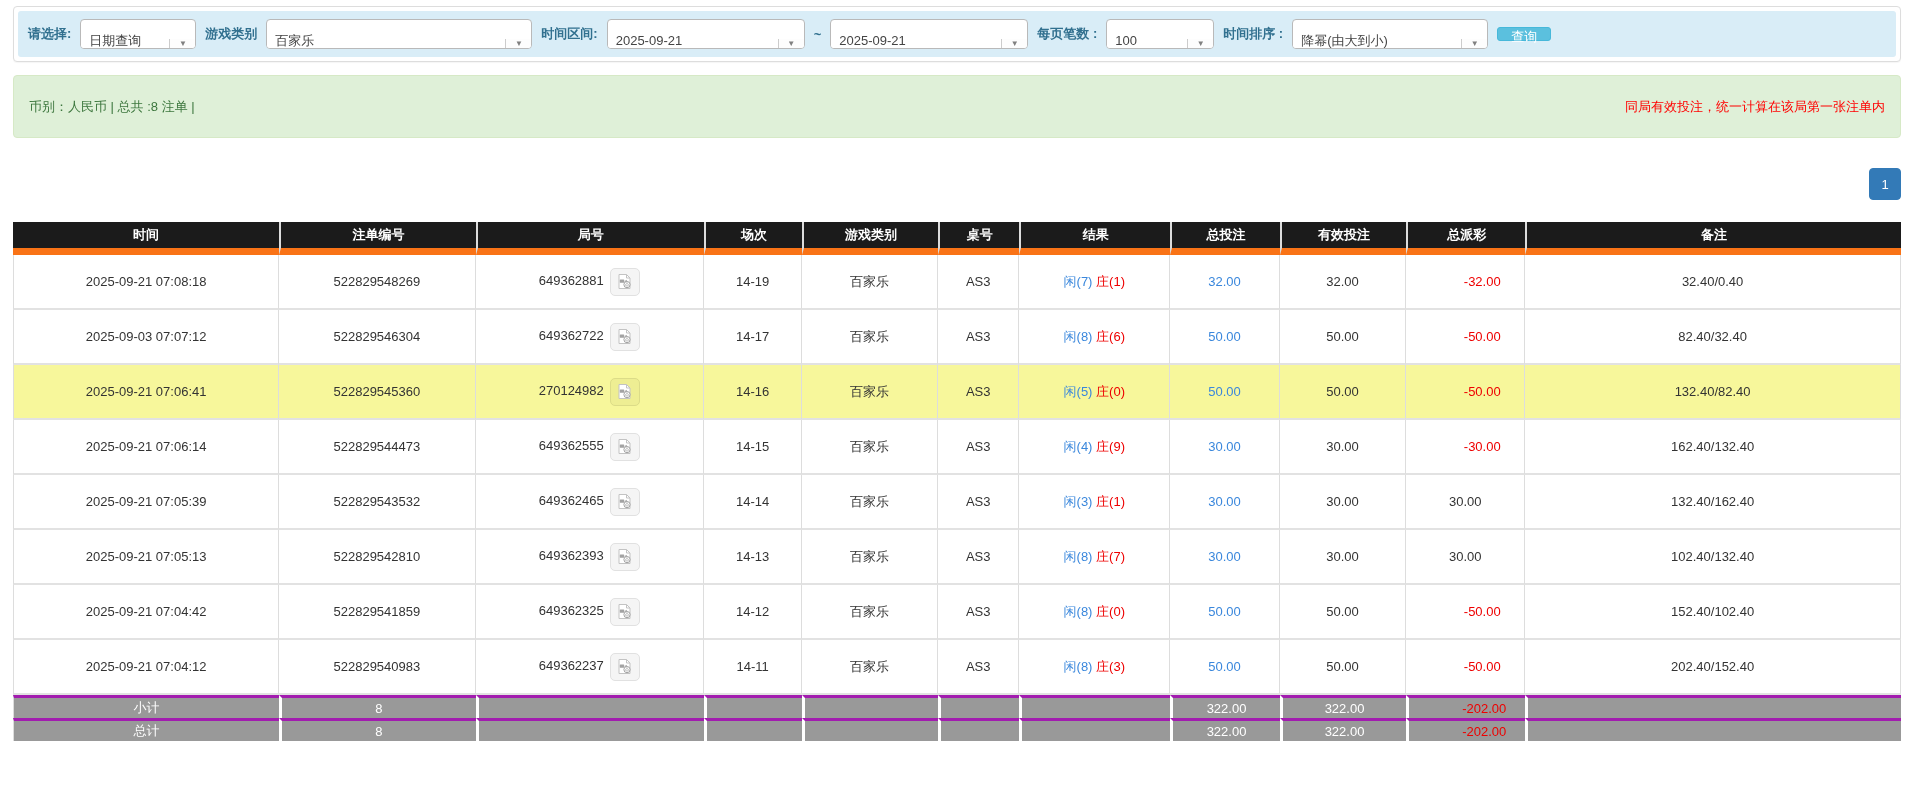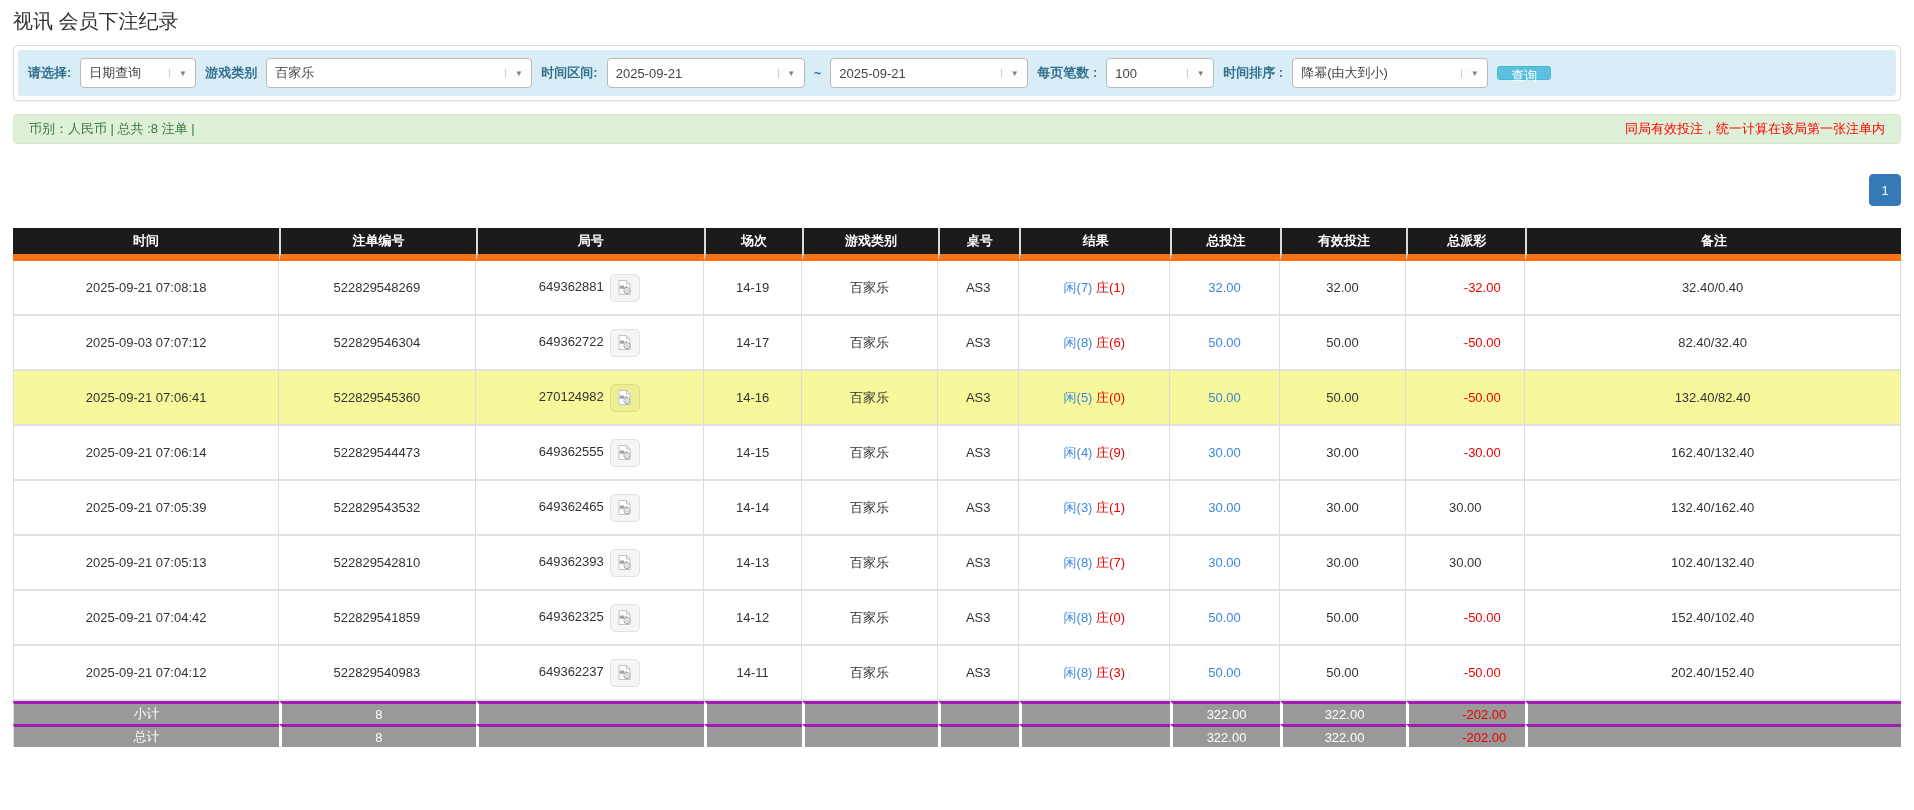--- a/index.html
+++ b/index.html
@@ -173,7 +173,6 @@
 
 <div class="page">
 
-  <h1 class="page-title">视讯 会员下注纪录</h1>
 
   <div class="filter-panel">
     <div class="filter-bar">

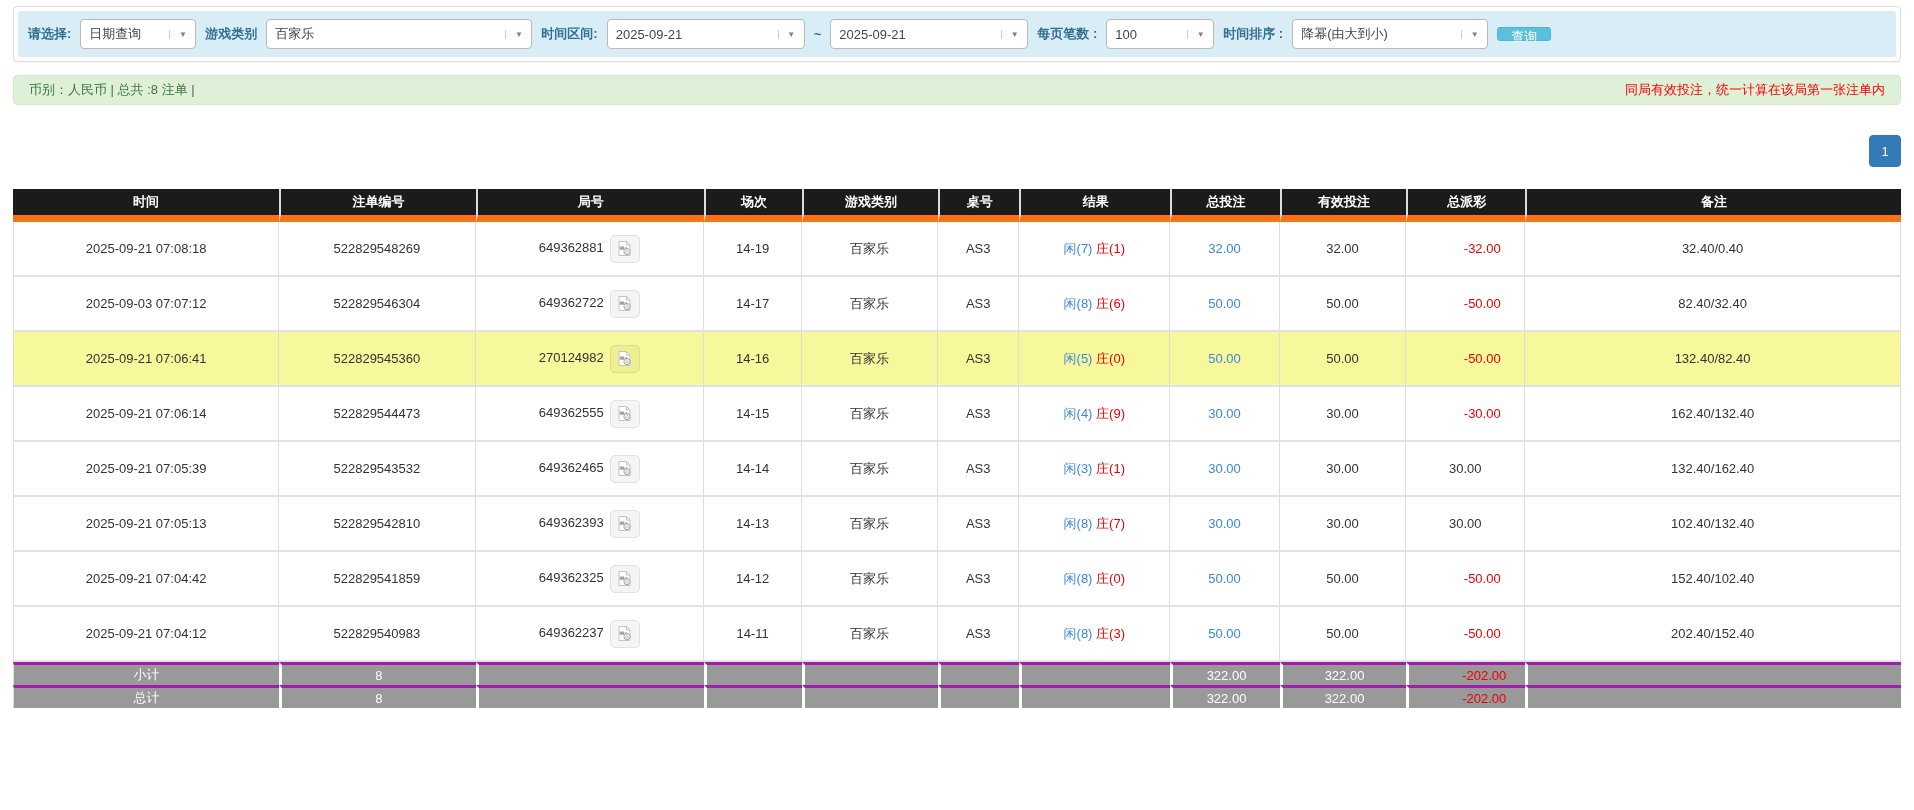--- a/index.html
+++ b/index.html
@@ -40,7 +40,7 @@
   .flabel { color: #31708f; font-weight: bold; font-size: 13px; }
   .combo {
     display: inline-flex;
-    align-items: center;
+    align-items: flex-end;
     height: 30px;
     background: #fff;
     border: 1px solid #b9b9b9;

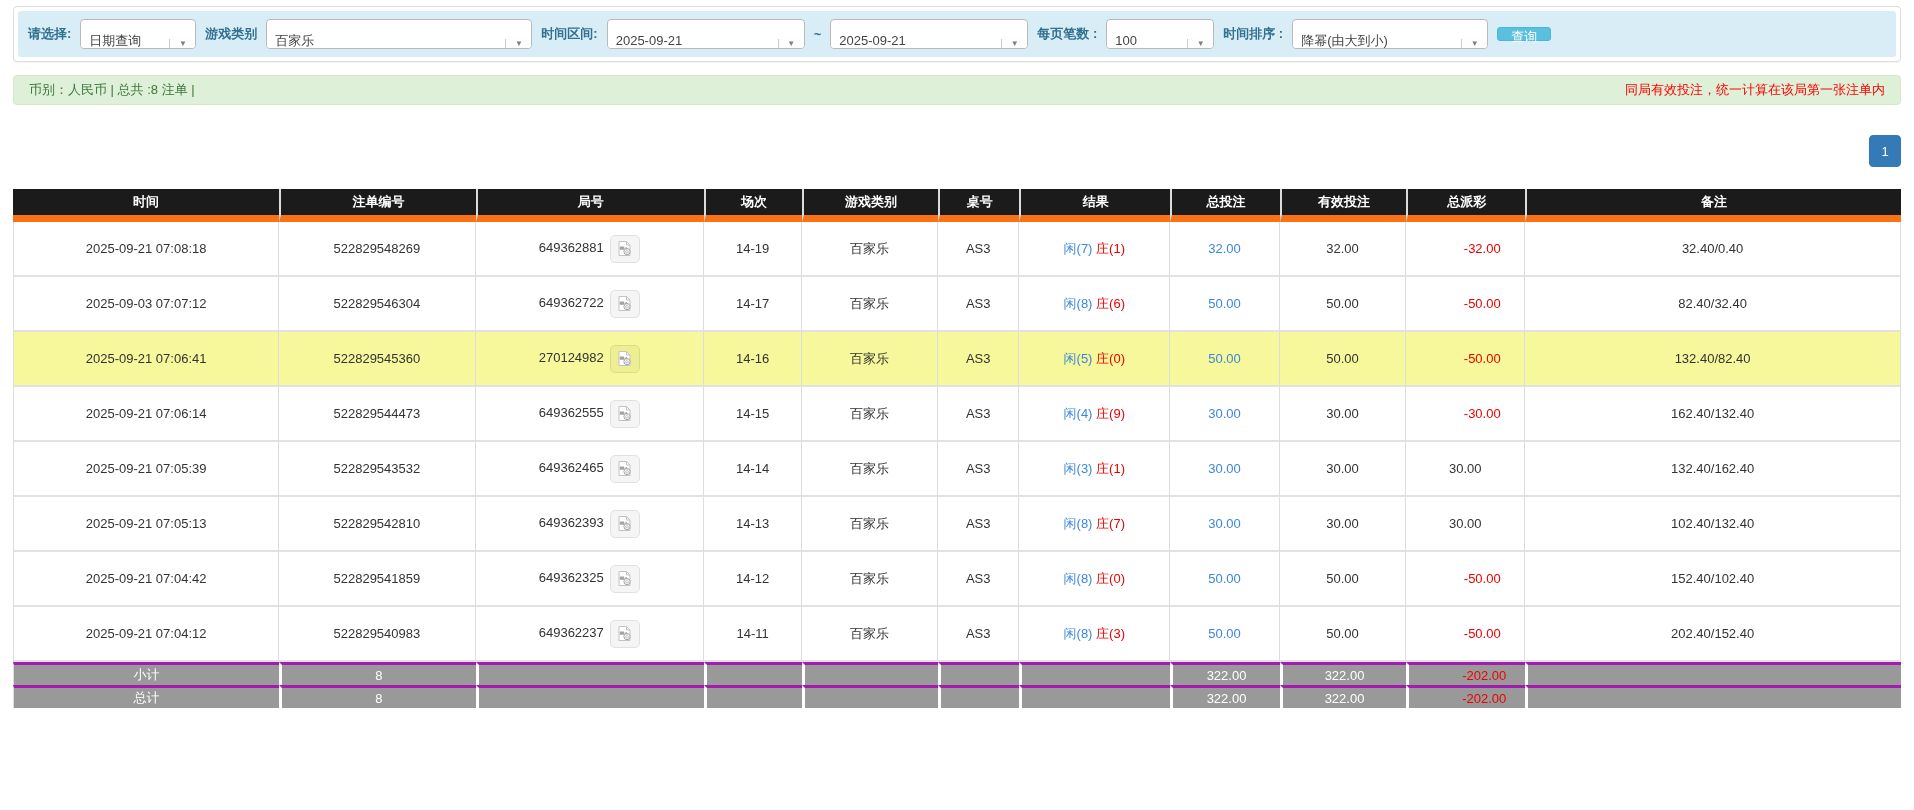--- a/index.html
+++ b/index.html
@@ -87,7 +87,7 @@
     background: #dff0d8;
     border: 1px solid #d6e9c6;
     border-radius: 4px;
-    height: 30px;
+    height: 63px;
     display: flex;
     align-items: center;
     justify-content: space-between;

